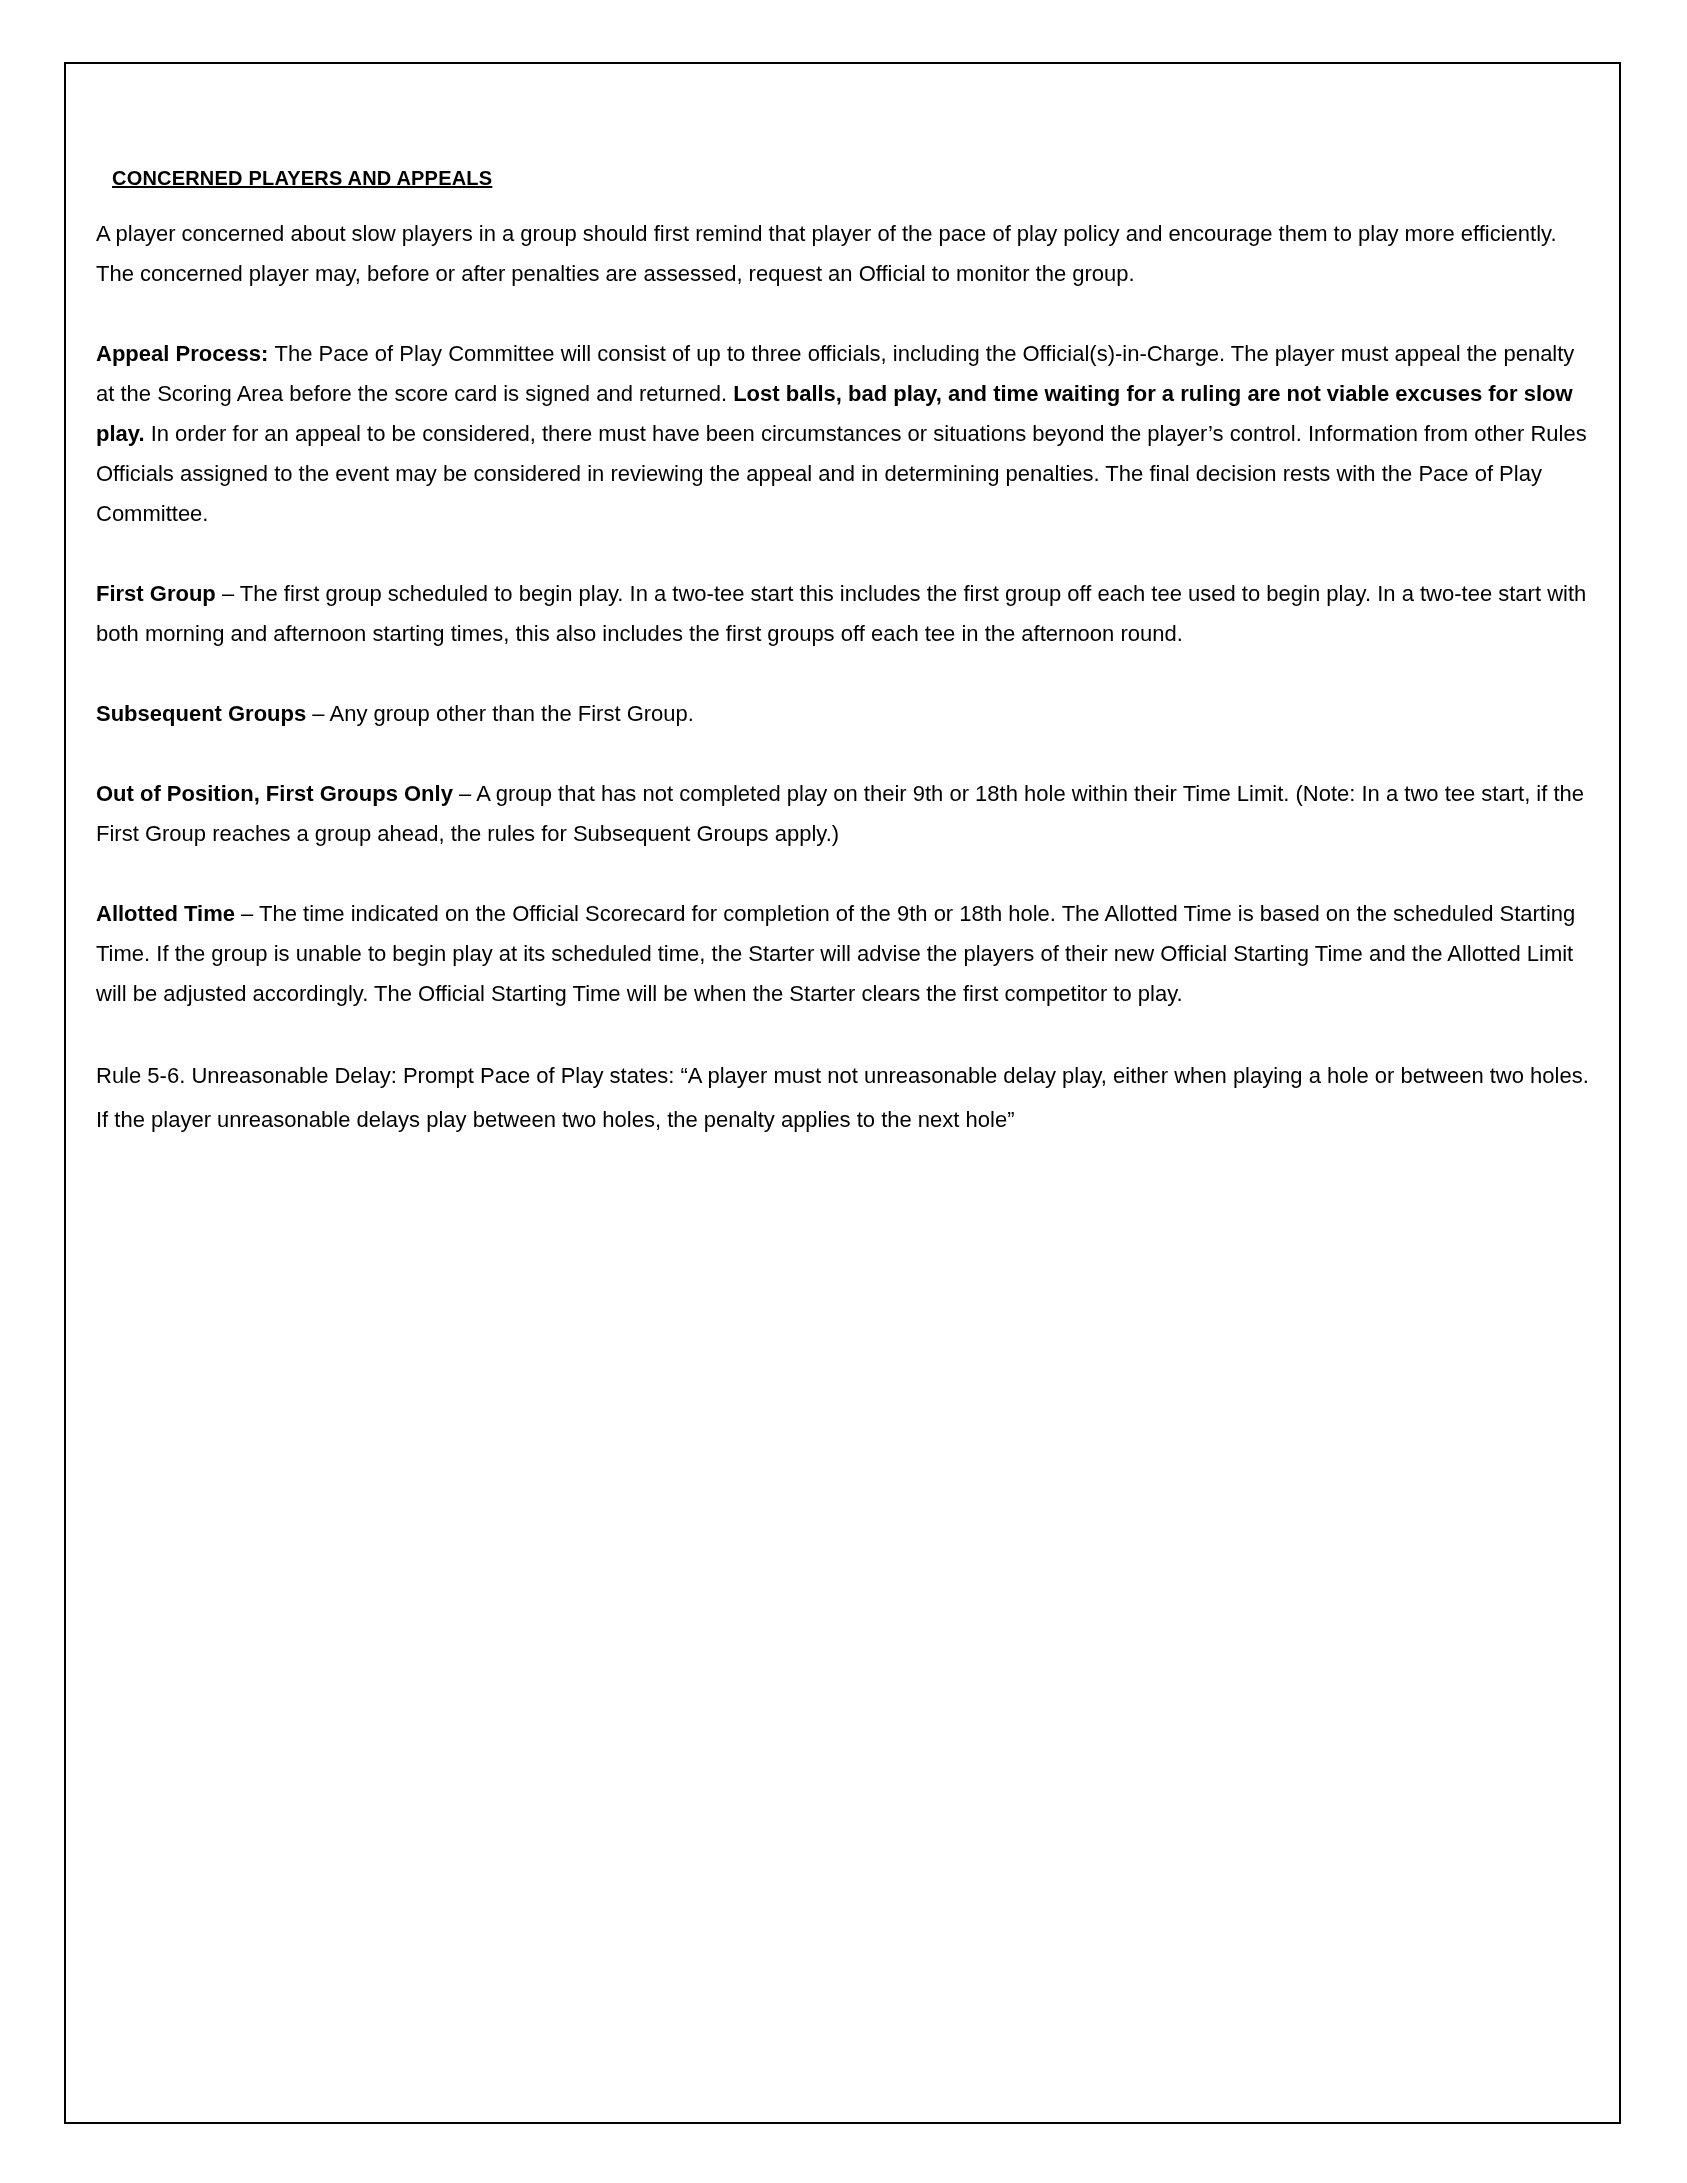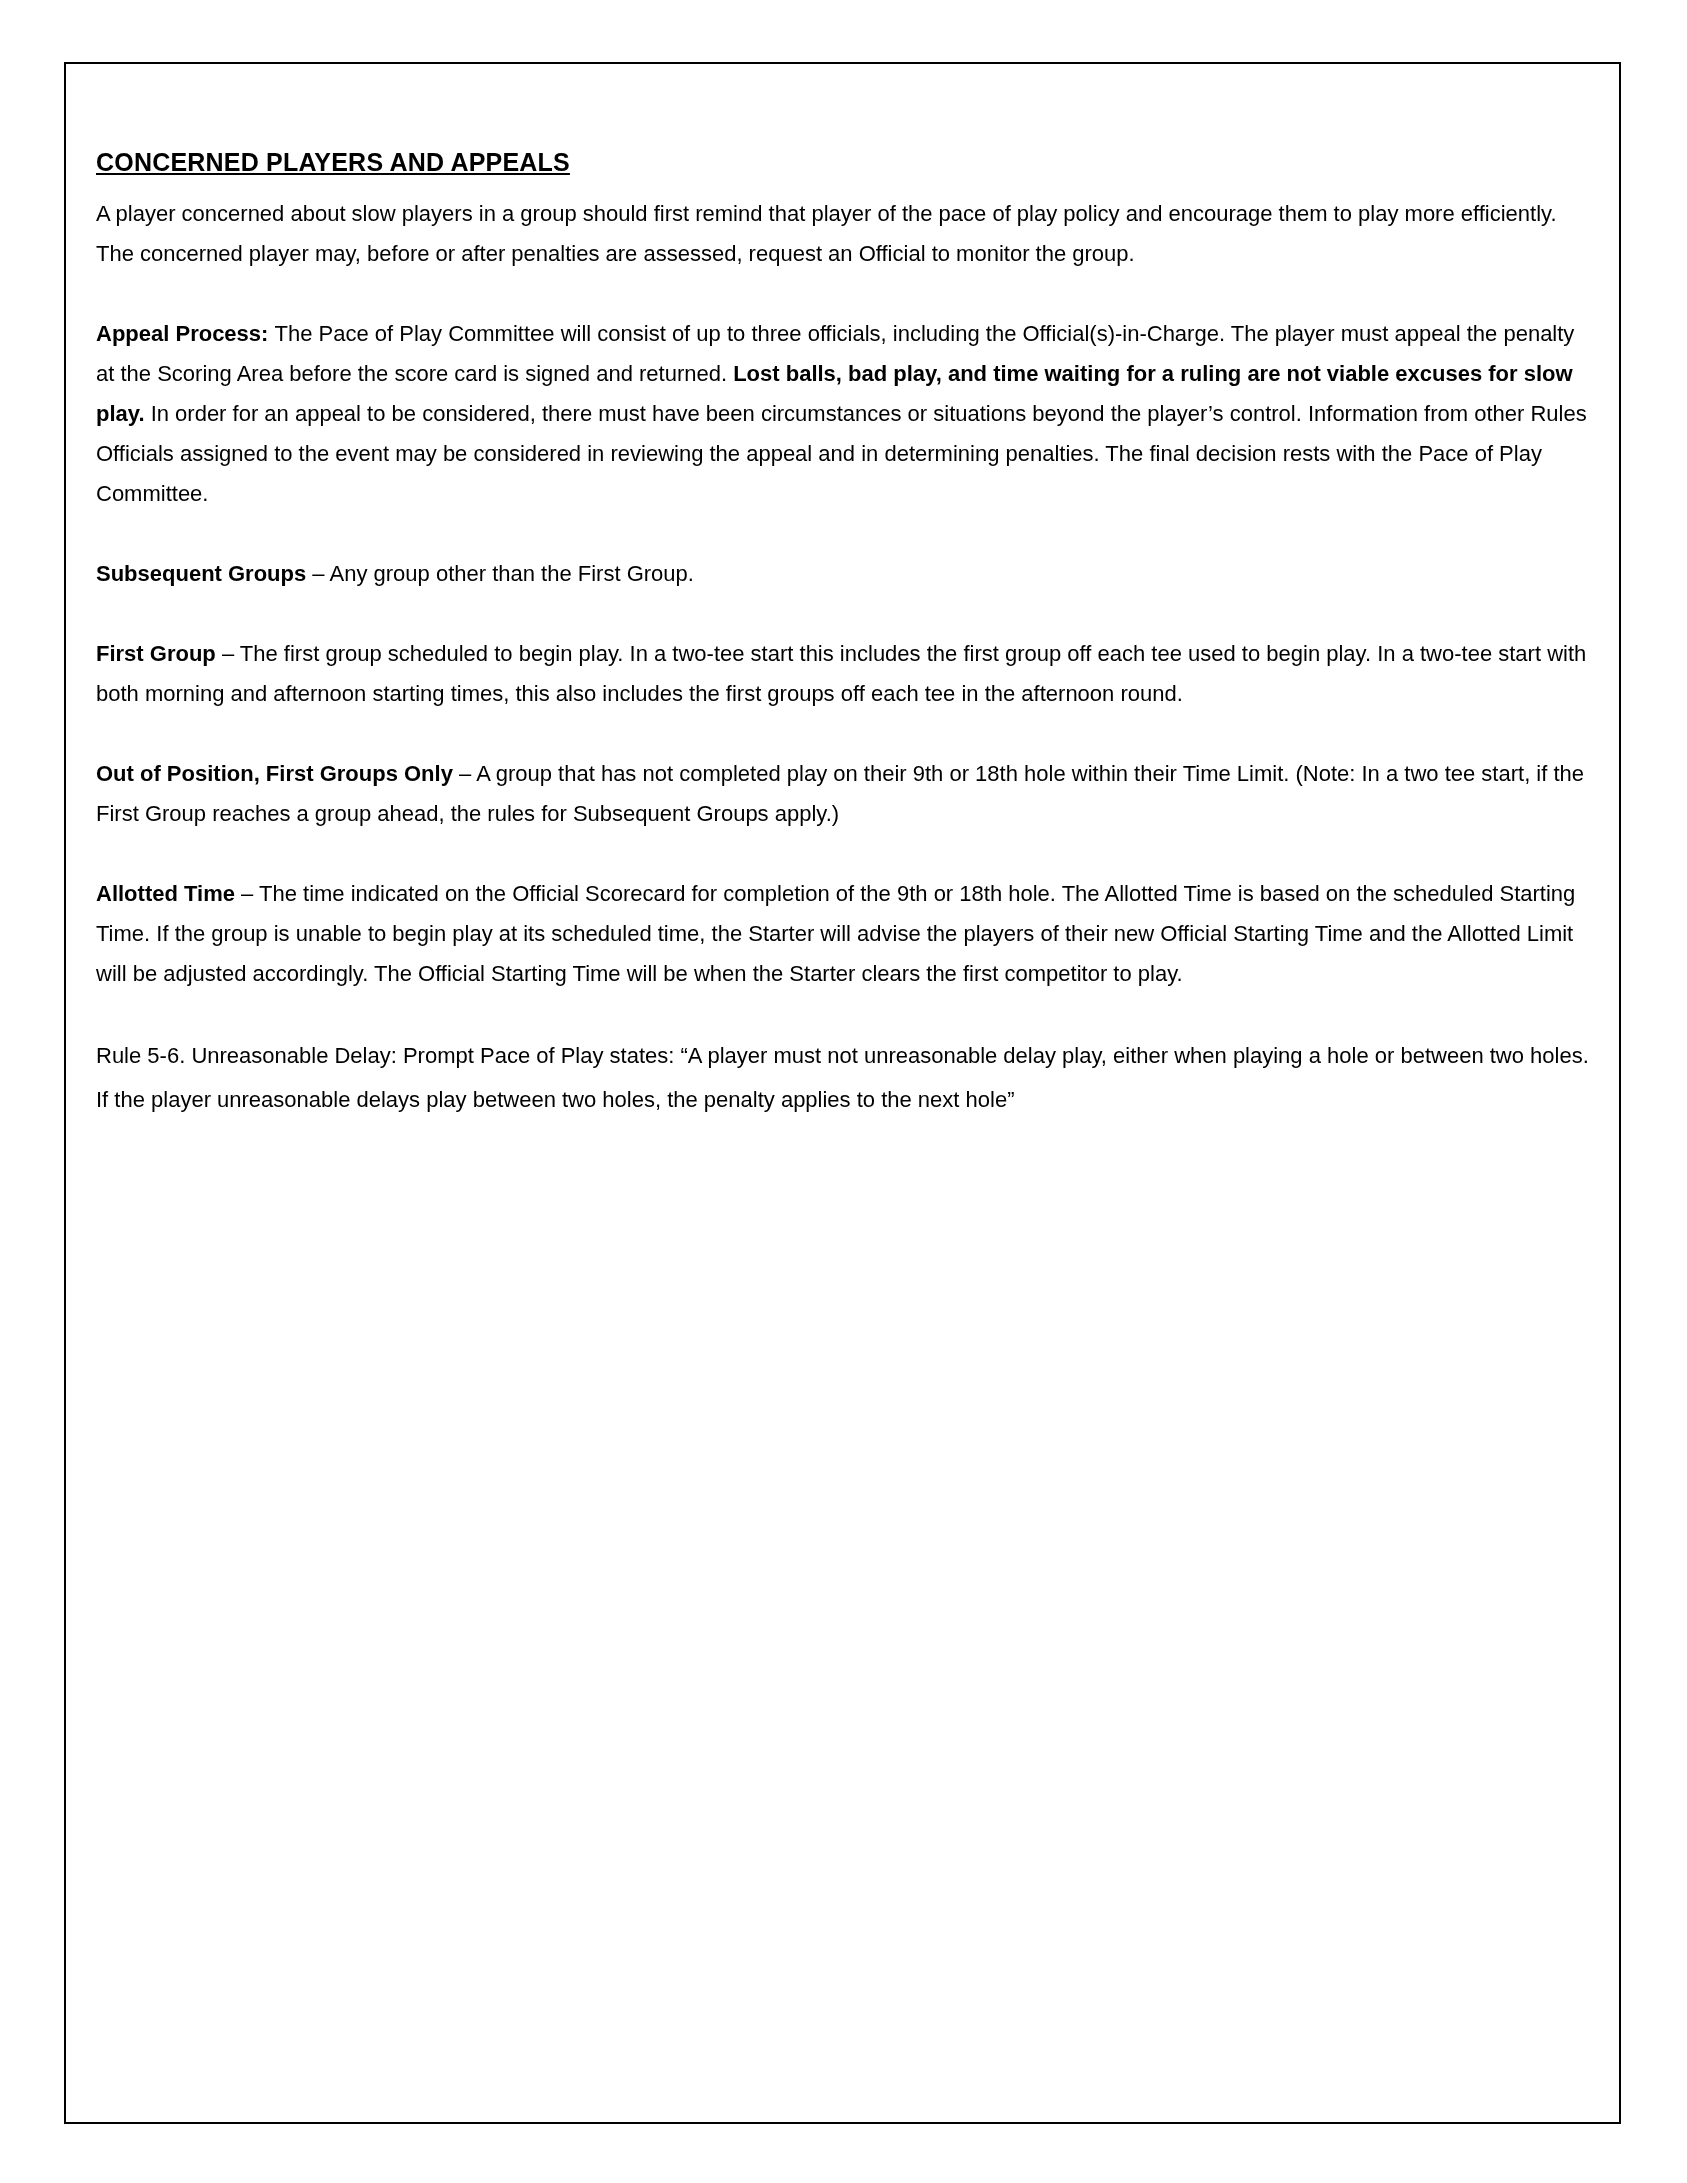--- a/index.html
+++ b/index.html
@@ -35,10 +35,10 @@
     color: #000000;
   }
   .doc-heading {
-    font-size: 25px;
+    font-size: 20px;
     font-weight: bold;
     text-decoration: underline;
-    margin: 0;
+    margin: 16px;
     line-height: 40px;
     letter-spacing: 0.2px;
   }

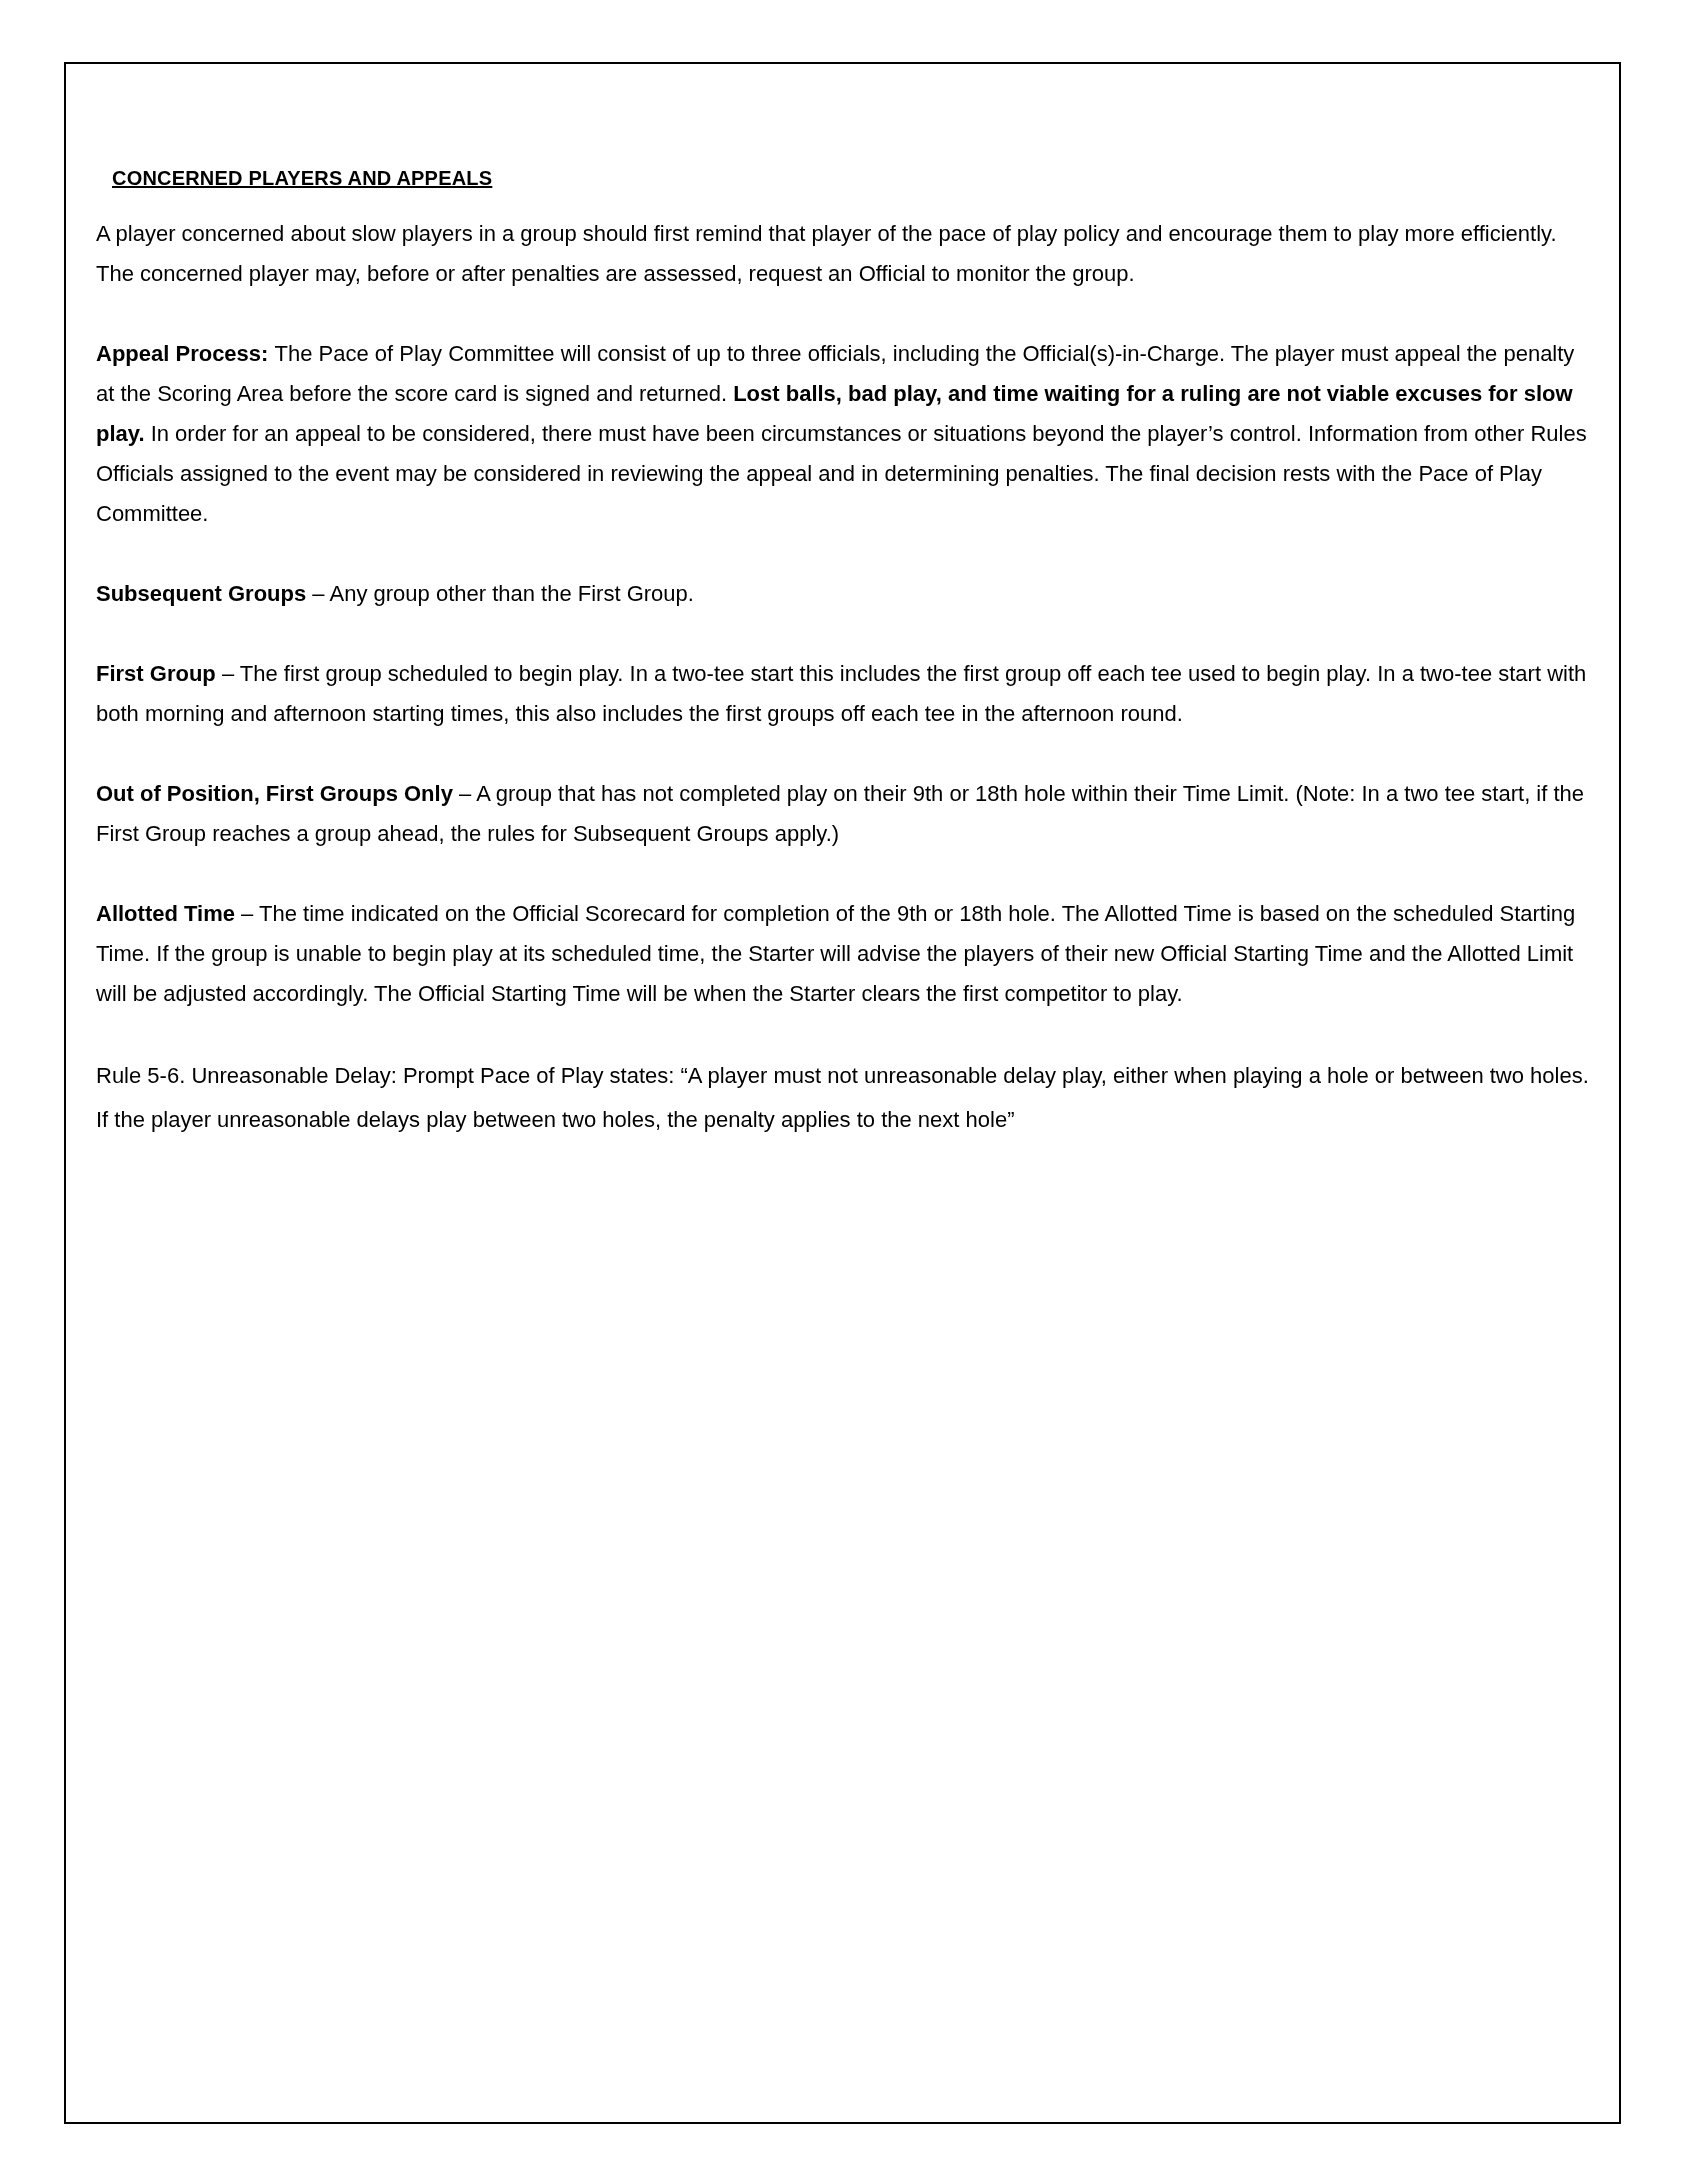--- a/index.html
+++ b/index.html
@@ -68,8 +68,8 @@
       <h2 class="doc-heading">CONCERNED PLAYERS AND APPEALS</h2>
       <p class="doc-paragraph"><span class="normal">A player concerned about slow players in a group should first remind that player of the pace of play policy and encourage them to play more efficiently. The concerned player may, before or after penalties are assessed, request an Official to monitor the group.</span></p>
       <p class="doc-paragraph"><span class="bold">Appeal Process: </span><span class="normal">The Pace of Play Committee will consist of up to three officials, including the Official(s)-in-Charge. The player must appeal the penalty at the Scoring Area before the score card is signed and returned. </span><span class="bold">Lost balls, bad play, and time waiting for a ruling are not viable excuses for slow play. </span><span class="normal">In order for an appeal to be considered, there must have been circumstances or situations beyond the player’s control. Information from other Rules Officials assigned to the event may be considered in reviewing the appeal and in determining penalties. The final decision rests with the Pace of Play Committee.</span></p>
+      <p class="doc-paragraph"><span class="bold">First Group </span><span class="normal">– The first group scheduled to begin play. In a two-tee start this includes the first group off each tee used to begin play. In a two-tee start with both morning and afternoon starting times, this also includes the first groups off each tee in the afternoon round.</span></p>
       <p class="doc-paragraph"><span class="bold">Subsequent Groups </span><span class="normal">– Any group other than the First Group.</span></p>
-      <p class="doc-paragraph"><span class="bold">First Group </span><span class="normal">– The first group scheduled to begin play. In a two-tee start this includes the first group off each tee used to begin play. In a two-tee start with both morning and afternoon starting times, this also includes the first groups off each tee in the afternoon round.</span></p>
       <p class="doc-paragraph"><span class="bold">Out of Position, First Groups Only </span><span class="normal">– A group that has not completed play on their 9th or 18th hole within their Time Limit. (Note: In a two tee start, if the First Group reaches a group ahead, the rules for Subsequent Groups apply.)</span></p>
       <p class="doc-paragraph"><span class="bold">Allotted Time </span><span class="normal">– The time indicated on the Official Scorecard for completion of the 9th or 18th hole. The Allotted Time is based on the scheduled Starting Time. If the group is unable to begin play at its scheduled time, the Starter will advise the players of their new Official Starting Time and the Allotted Limit will be adjusted accordingly. The Official Starting Time will be when the Starter clears the first competitor to play.</span></p>
       <p class="doc-paragraph extra-space"><span class="normal">Rule 5-6. Unreasonable Delay: Prompt Pace of Play states: “A player must not unreasonable delay play, either when playing a hole or between two holes.  If the player unreasonable delays play between two holes, the penalty applies to the next hole”</span></p>

